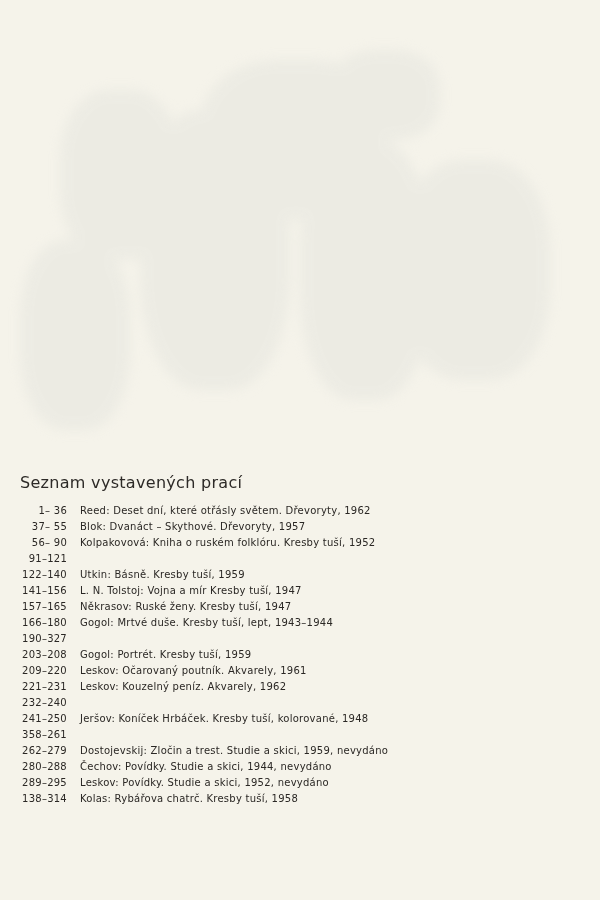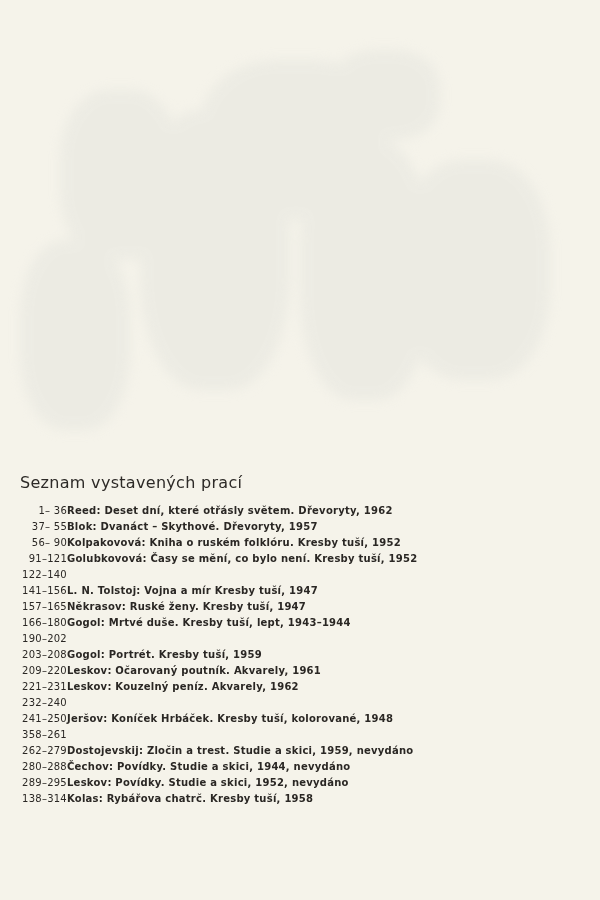--- a/index.html
+++ b/index.html
@@ -22,7 +22,7 @@
   .list { position: absolute; left: 0; top: 503px; width: 600px; }
   .row { display: flex; height: 16px; line-height: 16px; font-size: 10px; letter-spacing: 0.25px; white-space: nowrap; }
   .num { width: 67px; text-align: right; flex: none; }
-  .txt { margin-left: 0; font-weight: bold; }
+  .txt { margin-left: 13px; }
 </style>
 </head>
 <body>

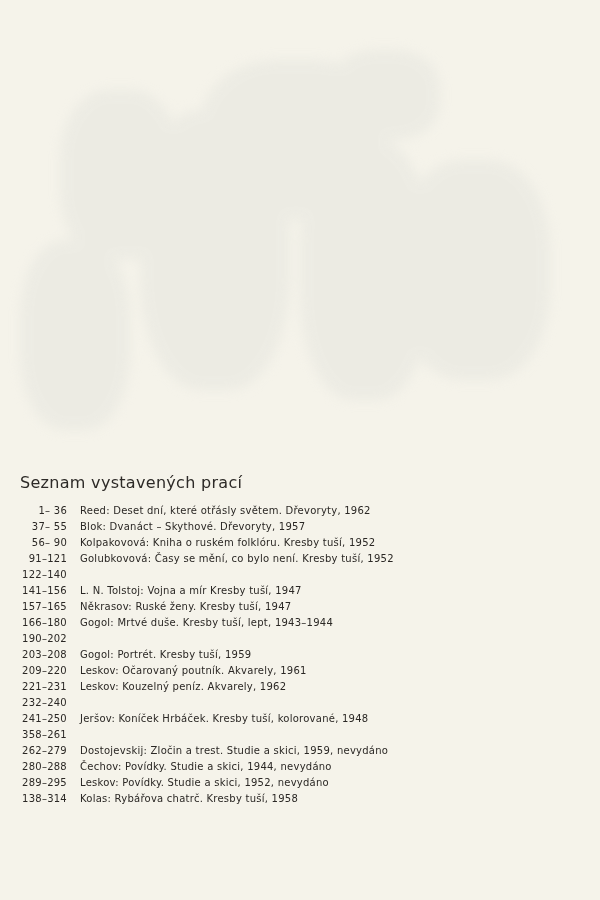--- a/index.html
+++ b/index.html
@@ -54,7 +54,6 @@
     </div>
   <div class="row">
       <span class="num">91–121</span>
-      <span class="txt">Golubkovová: Časy se mění, co bylo není. Kresby tuší, 1952</span>
     </div>
   <div class="row">
       <span class="num">122–140</span>

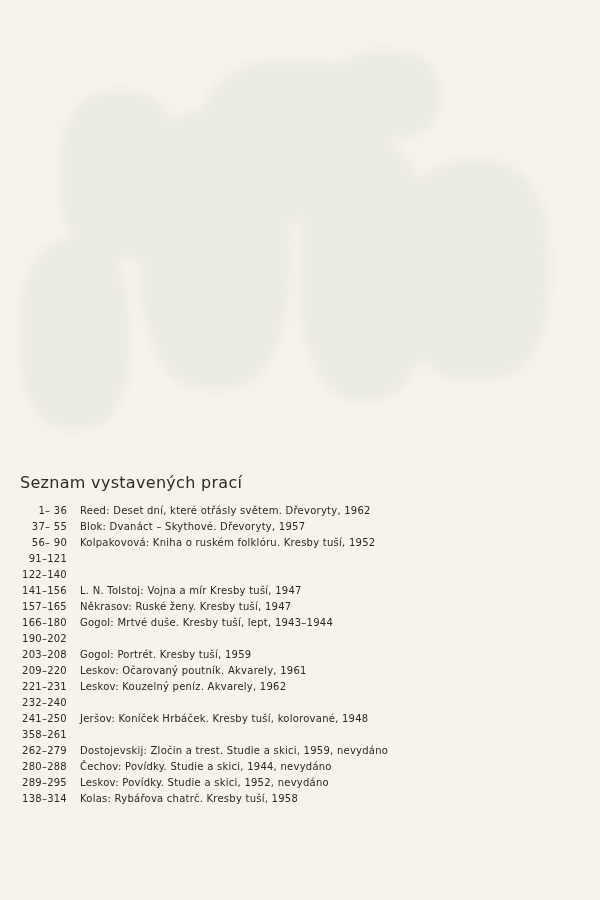--- a/index.html
+++ b/index.html
@@ -57,6 +57,7 @@
     </div>
   <div class="row">
       <span class="num">122–140</span>
+      <span class="txt">Utkin: Básně. Kresby tuší, 1959</span>
     </div>
   <div class="row">
       <span class="num">141–156</span>

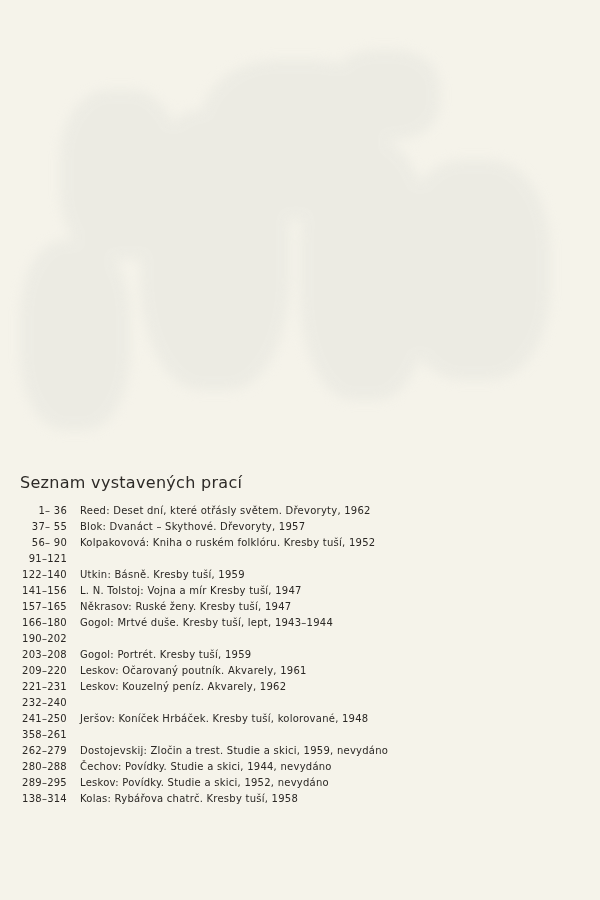--- a/index.html
+++ b/index.html
@@ -72,7 +72,7 @@
       <span class="txt">Gogol: Mrtvé duše. Kresby tuší, lept, 1943–1944</span>
     </div>
   <div class="row">
-      <span class="num">190–202</span>
+      <span class="num">190–327</span>
     </div>
   <div class="row">
       <span class="num">203–208</span>

